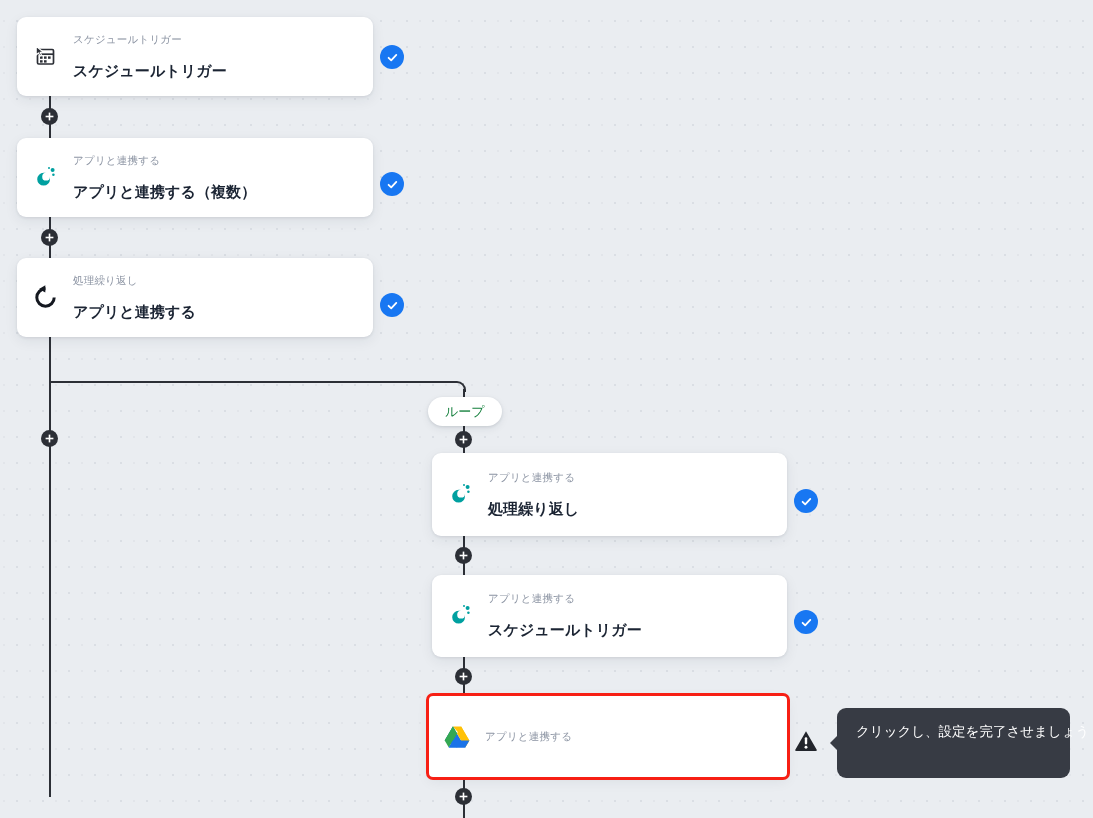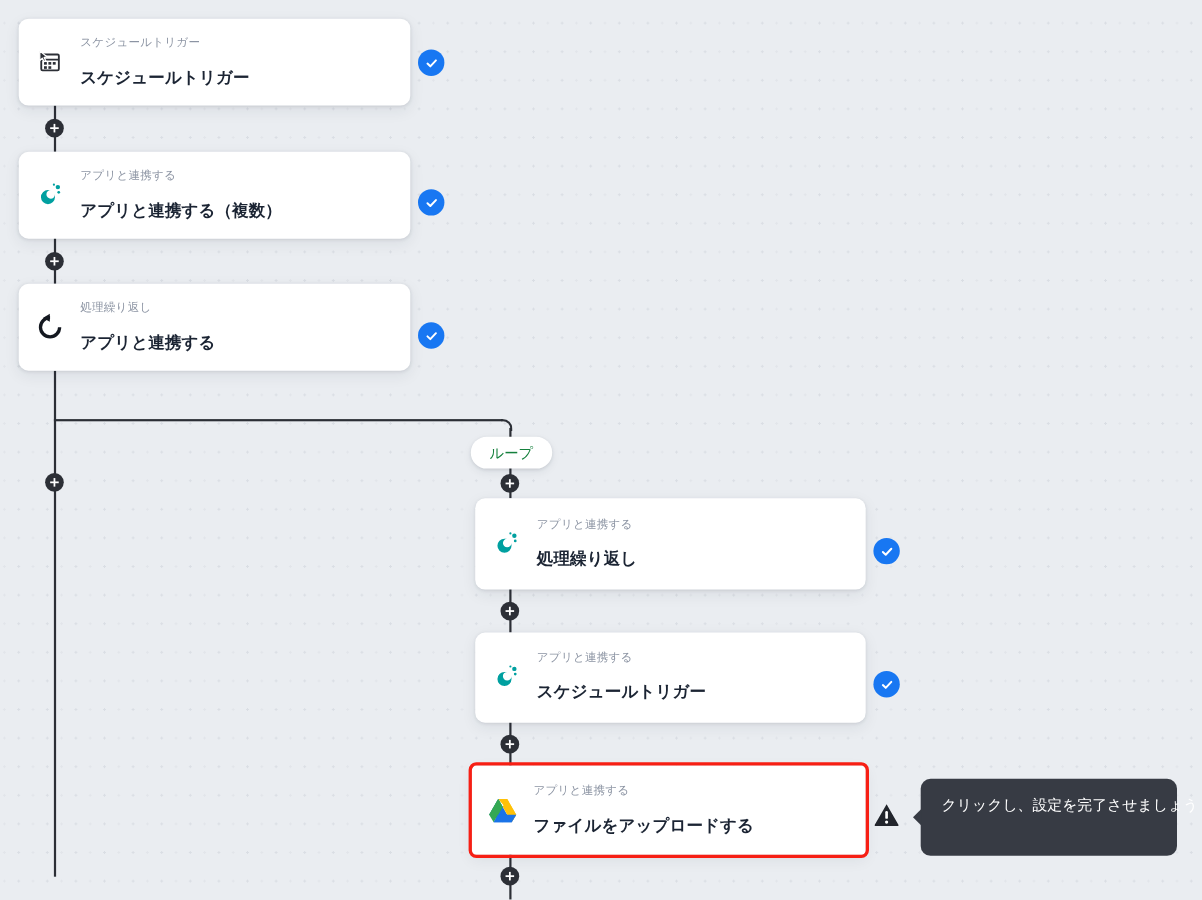--- a/index.html
+++ b/index.html
@@ -377,7 +377,6 @@
     </div>
     <div class="texts">
       <div class="subtitle">アプリと連携する</div>
-      <div class="title">ファイルをアップロードする</div>
     </div>
   </div>
   <div class="badge" style="left:794px; top:729px;">

